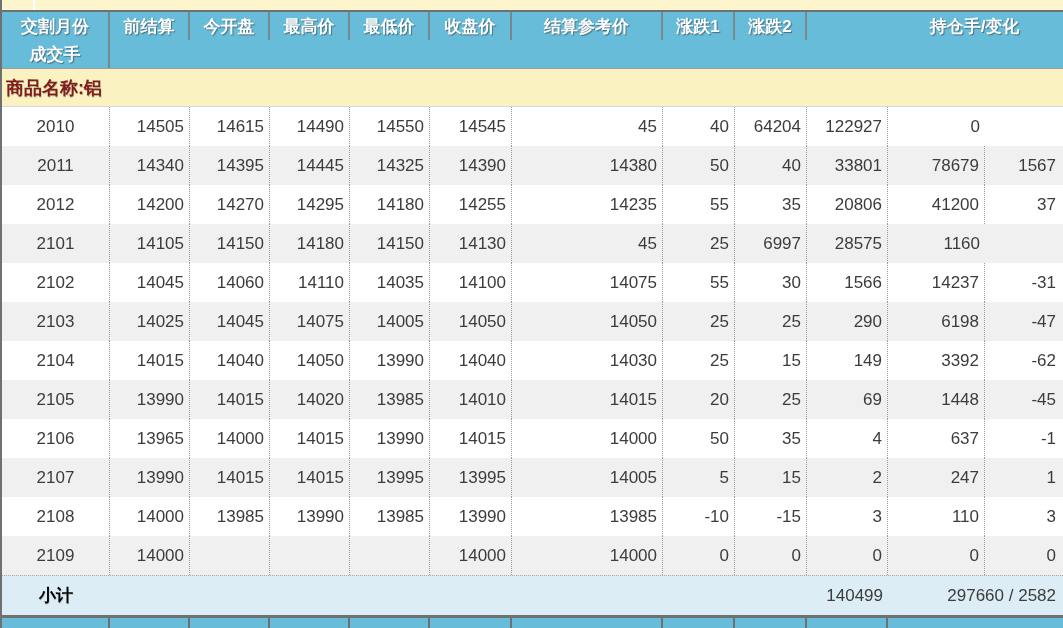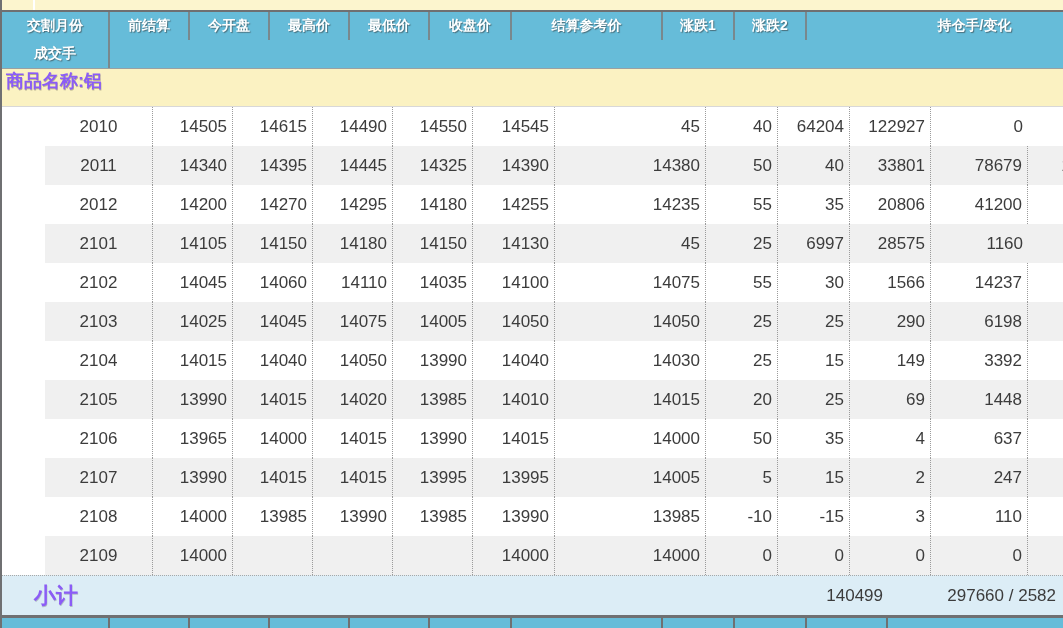--- a/index.html
+++ b/index.html
@@ -21,7 +21,7 @@
   
   .header-row{background:#66BCD9;height:57px;border-bottom:1px solid #9aa0a2;box-sizing:border-box;}
   .header-cell{
-    color:#fff;font-weight:bold;font-size:14px;
+    color:#fff;font-weight:bold;font-size:17px;
     display:flex;align-items:center;justify-content:center;
     border-right:2px solid #79888D;box-sizing:border-box;
     text-shadow:1px 1px 1px rgba(50,50,50,.55);

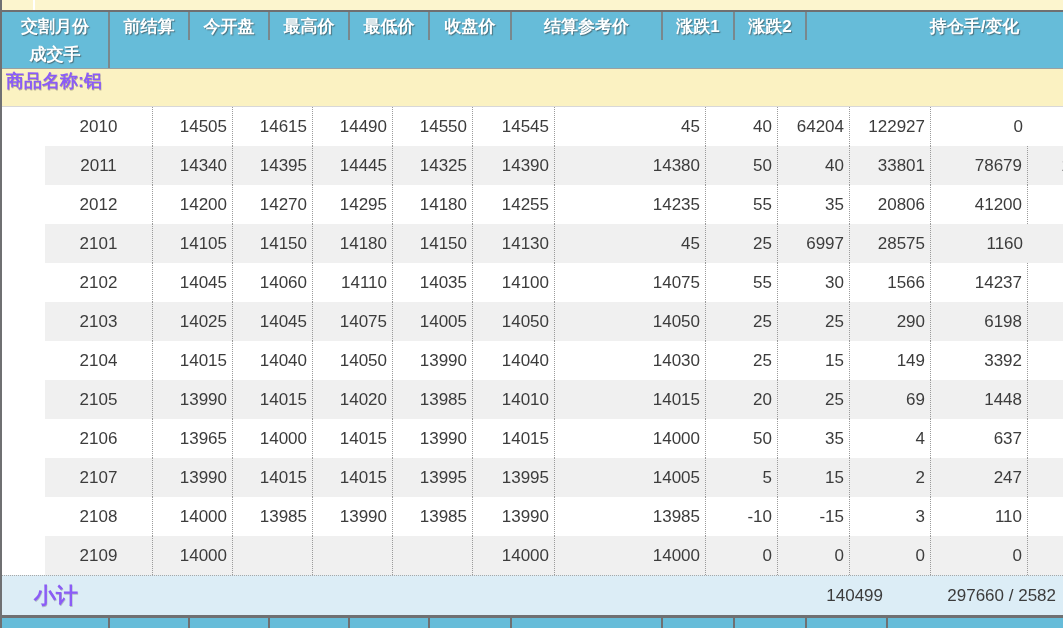--- a/index.html
+++ b/index.html
@@ -31,8 +31,8 @@
 
   
   .product-row{
-    height:38px;background:#FBF2C2;display:flex;align-items:flex-start;
-    font-weight:bold;font-size:18px;color:#8b5cf6;padding-left:4px;
+    height:38px;background:#FBF2C2;display:flex;align-items:center;
+    font-weight:bold;font-size:18px;color:#7f1d1d;padding-left:4px;
     border-bottom:1px solid #d8d8d8;box-sizing:border-box;
     text-shadow:.5px .5px 0 rgba(0,0,0,.25);
   }

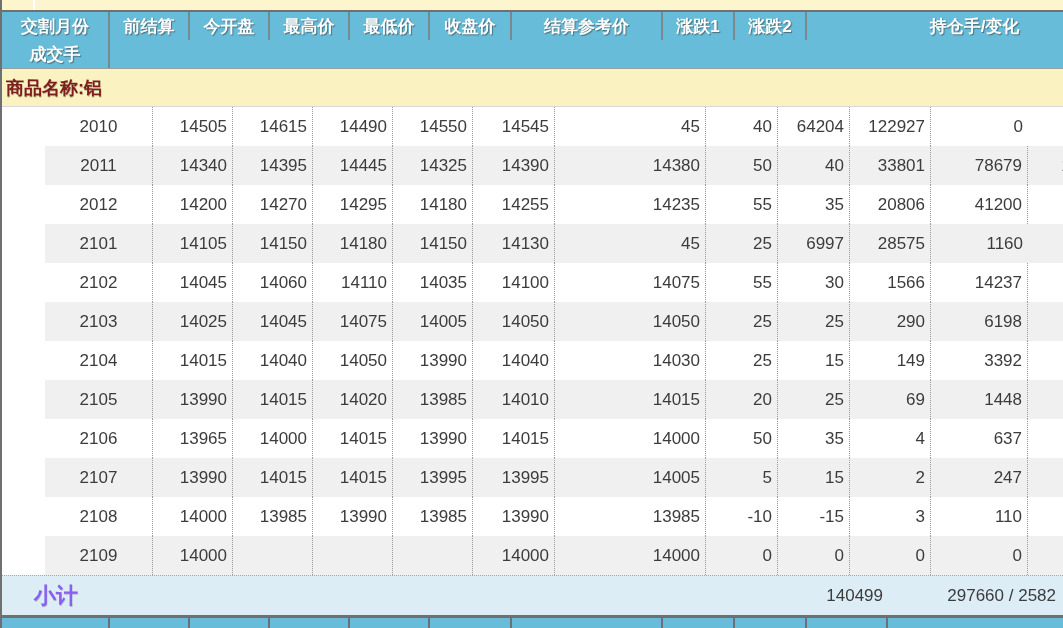--- a/index.html
+++ b/index.html
@@ -38,7 +38,7 @@
   }
 
   
-  .data-row{height:39px;background:#fff;margin-left:43px;}
+  .data-row{height:39px;background:#fff;}
   .data-row.alt{background:#F0F0F0;}
   .cell{
     font-size:17px;color:#3c3c3c;

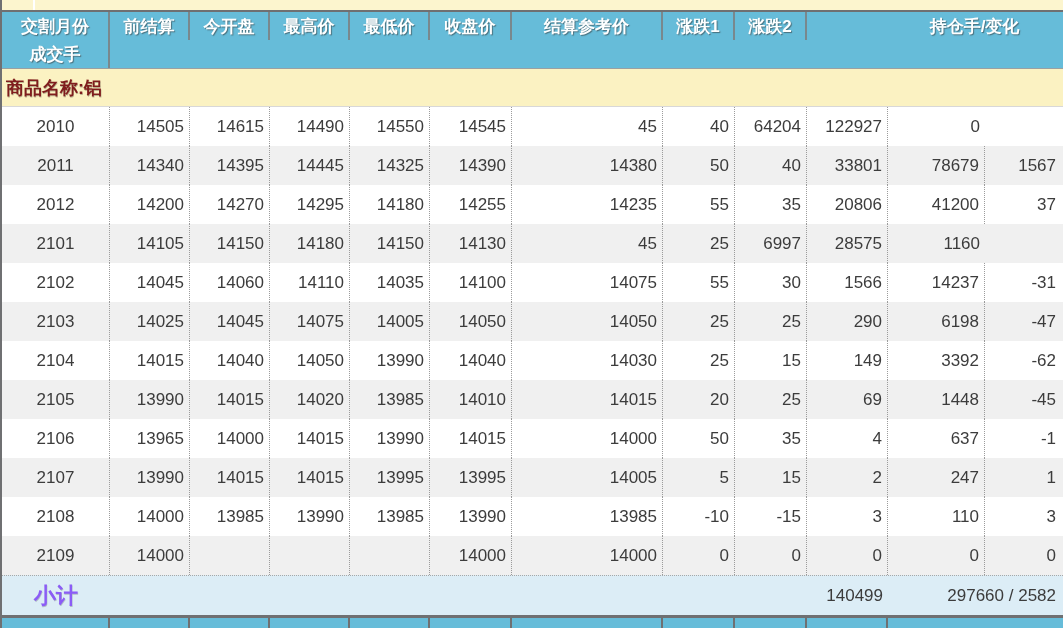--- a/index.html
+++ b/index.html
@@ -54,7 +54,7 @@
   .subtotal-row{height:40px;background:#DCEDF6;border-top:1px dotted #a8a8a8;box-sizing:border-box;}
   .subtotal-row .cell{border-right:none;}
   .subtotal-label{
-    font-size:22px;font-weight:bold;color:#8b5cf6;
+    font-size:17px;font-weight:bold;color:#000000;
     display:flex;align-items:center;justify-content:center;
     text-shadow:.5px .5px 0 rgba(0,0,0,.2);
   }

